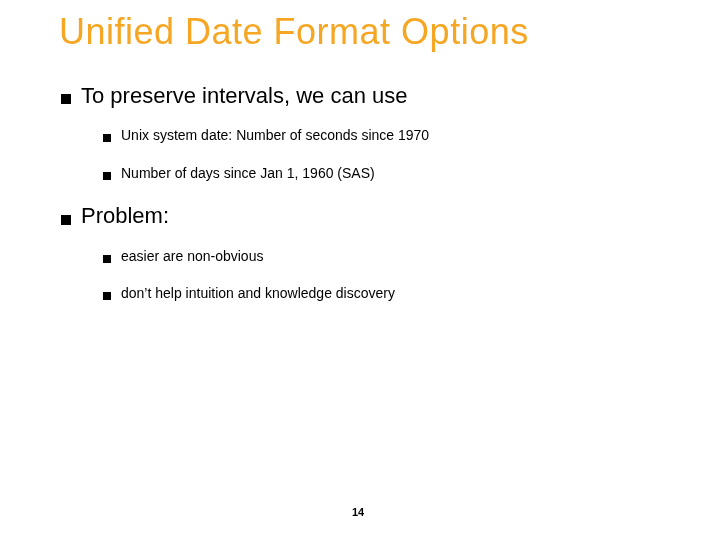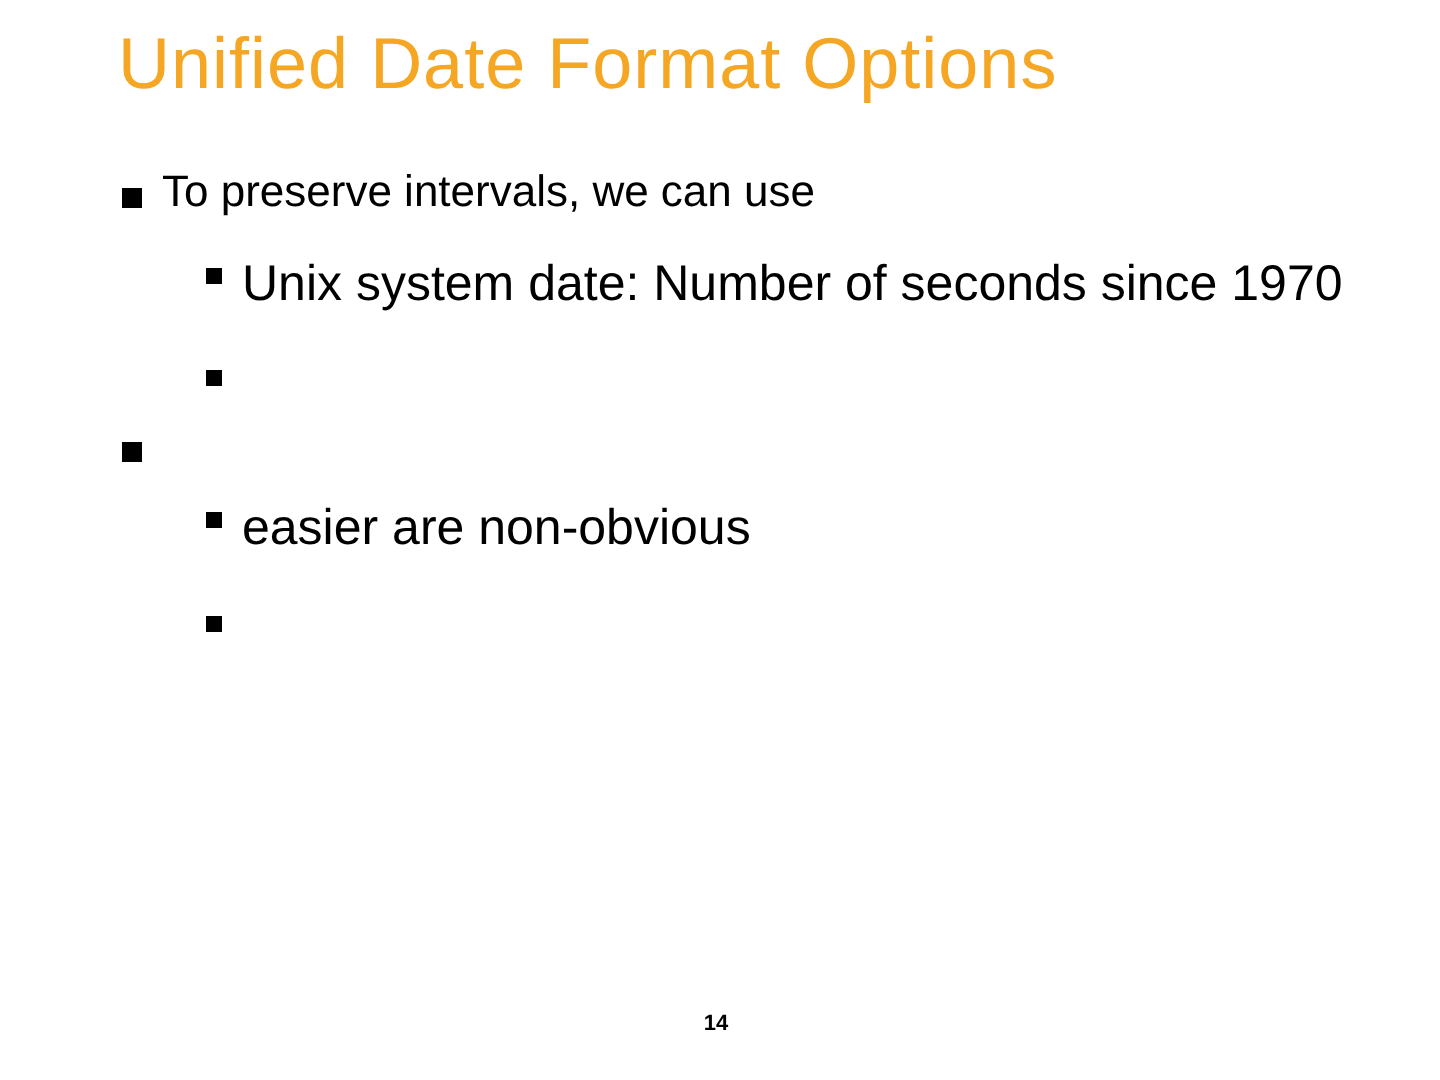--- a/index.html
+++ b/index.html
@@ -59,7 +59,7 @@
     margin-right: 10px;
   }
   .level2 .txt {
-    font-size: 25px;
+    font-size: 14px;
     color: #000;
     line-height: 1.25;
   }

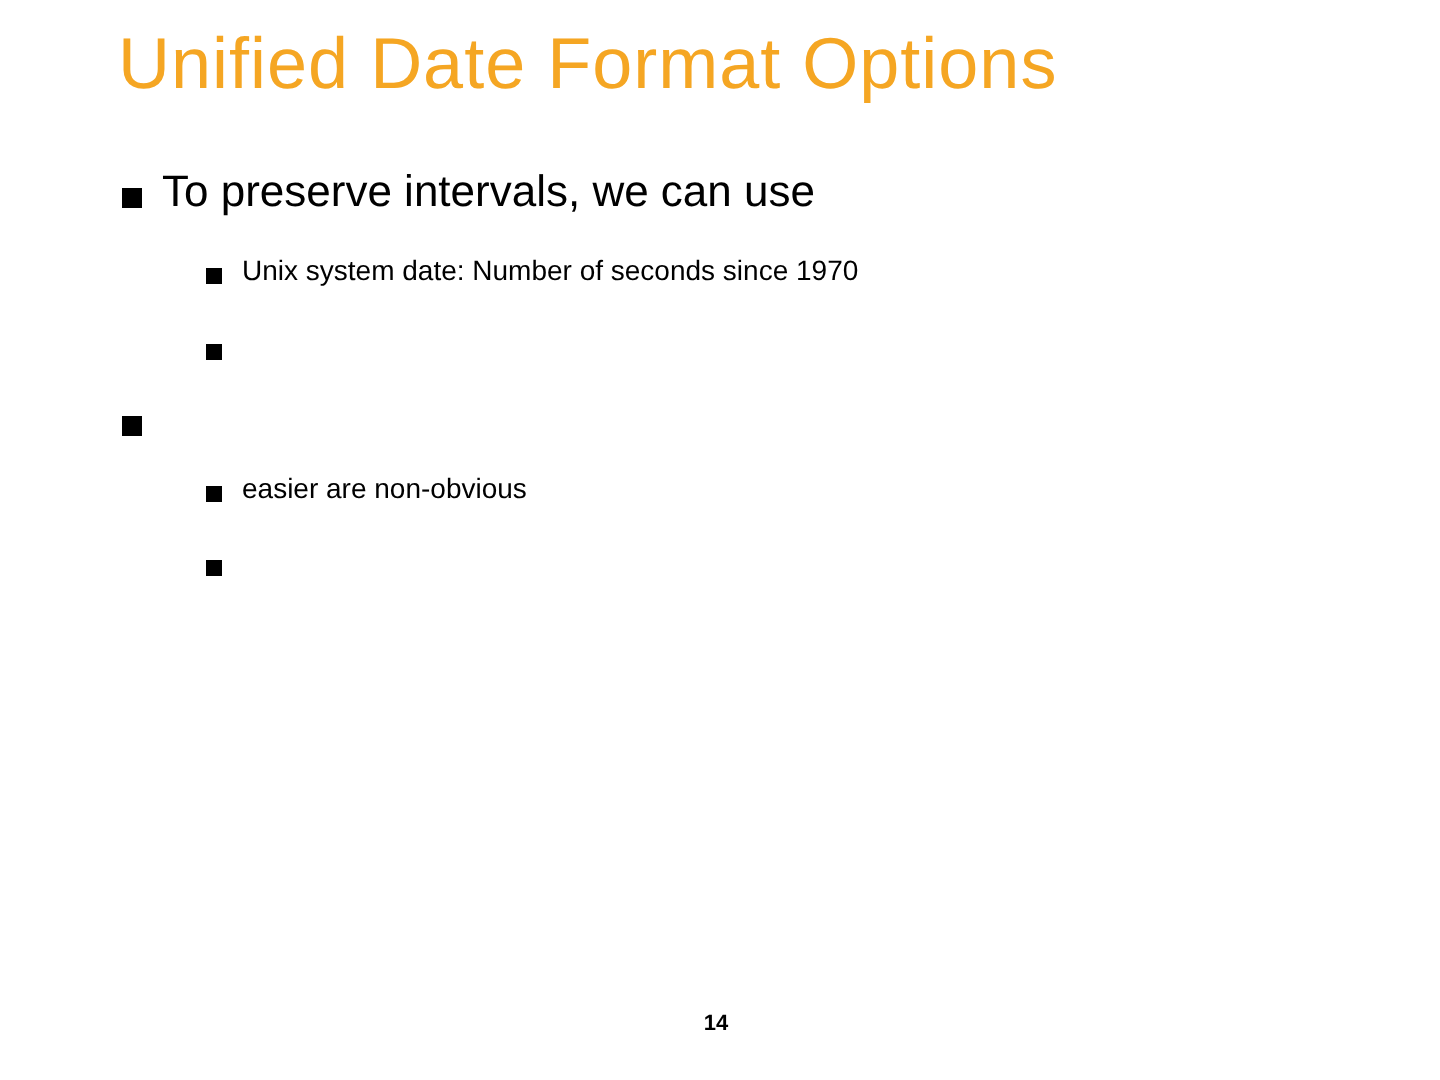--- a/index.html
+++ b/index.html
@@ -93,6 +93,7 @@
 
   <div class="level2">
     <span class="sq"></span>
+    <span class="txt">Number of days since Jan 1, 1960 (SAS)</span>
   </div>
 
   <div class="level1">

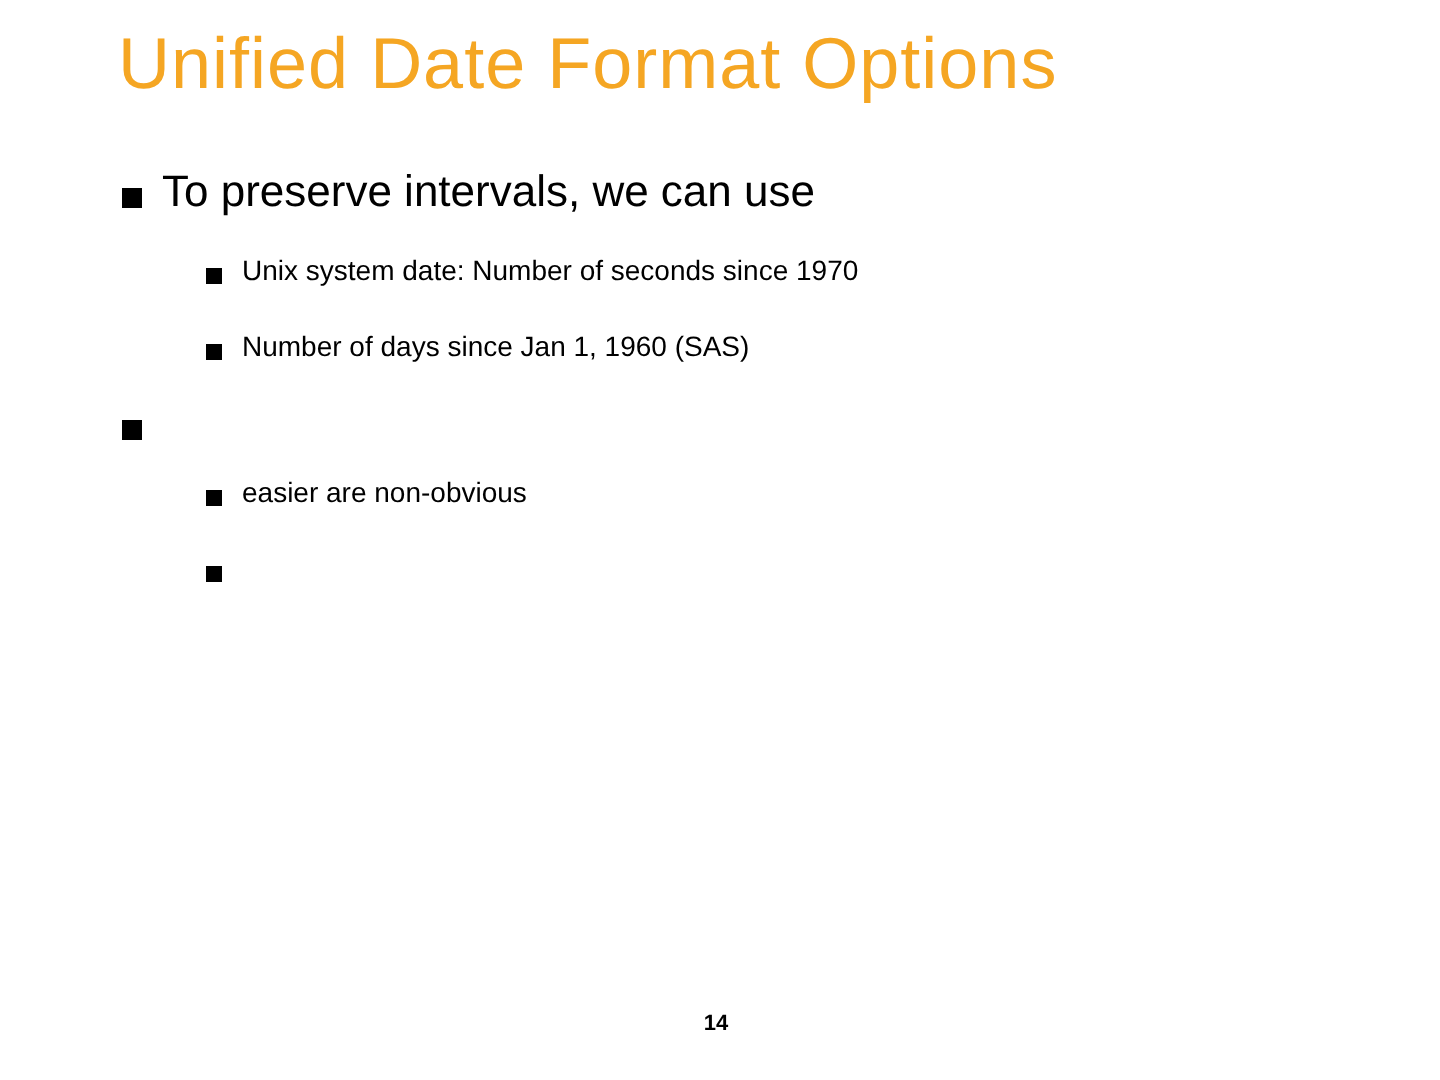--- a/index.html
+++ b/index.html
@@ -98,6 +98,7 @@
 
   <div class="level1">
     <span class="sq"></span>
+    <span class="txt">Problem:</span>
   </div>
 
   <div class="level2">

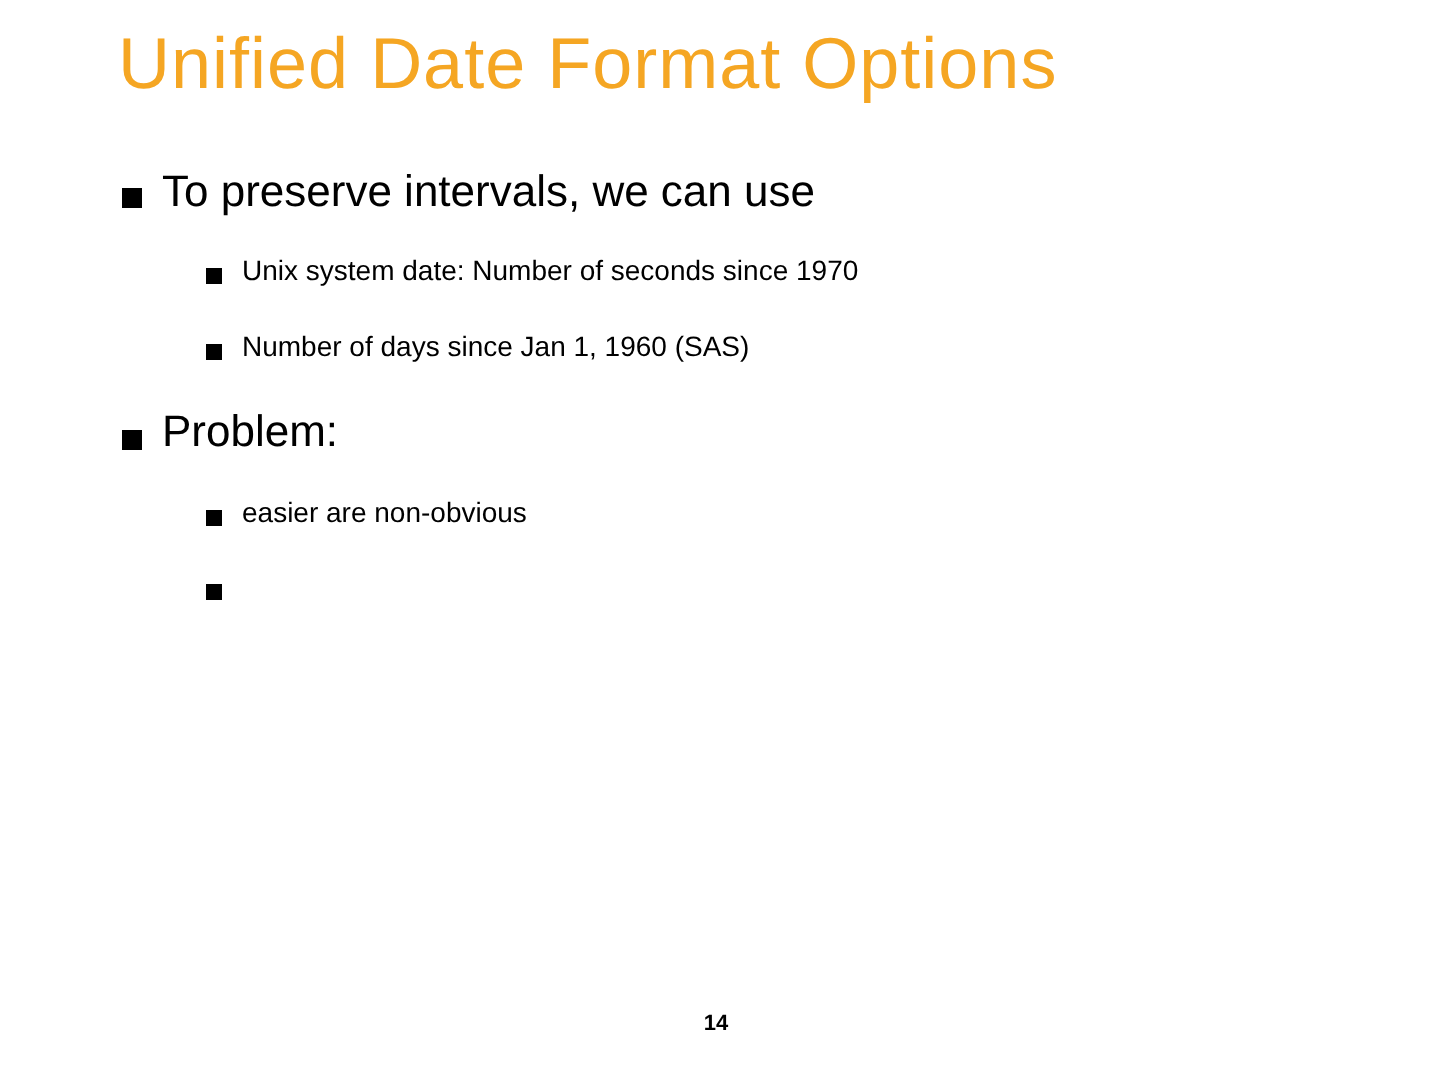--- a/index.html
+++ b/index.html
@@ -108,6 +108,7 @@
 
   <div class="level2">
     <span class="sq"></span>
+    <span class="txt">don’t help intuition and knowledge discovery</span>
   </div>
 
 

